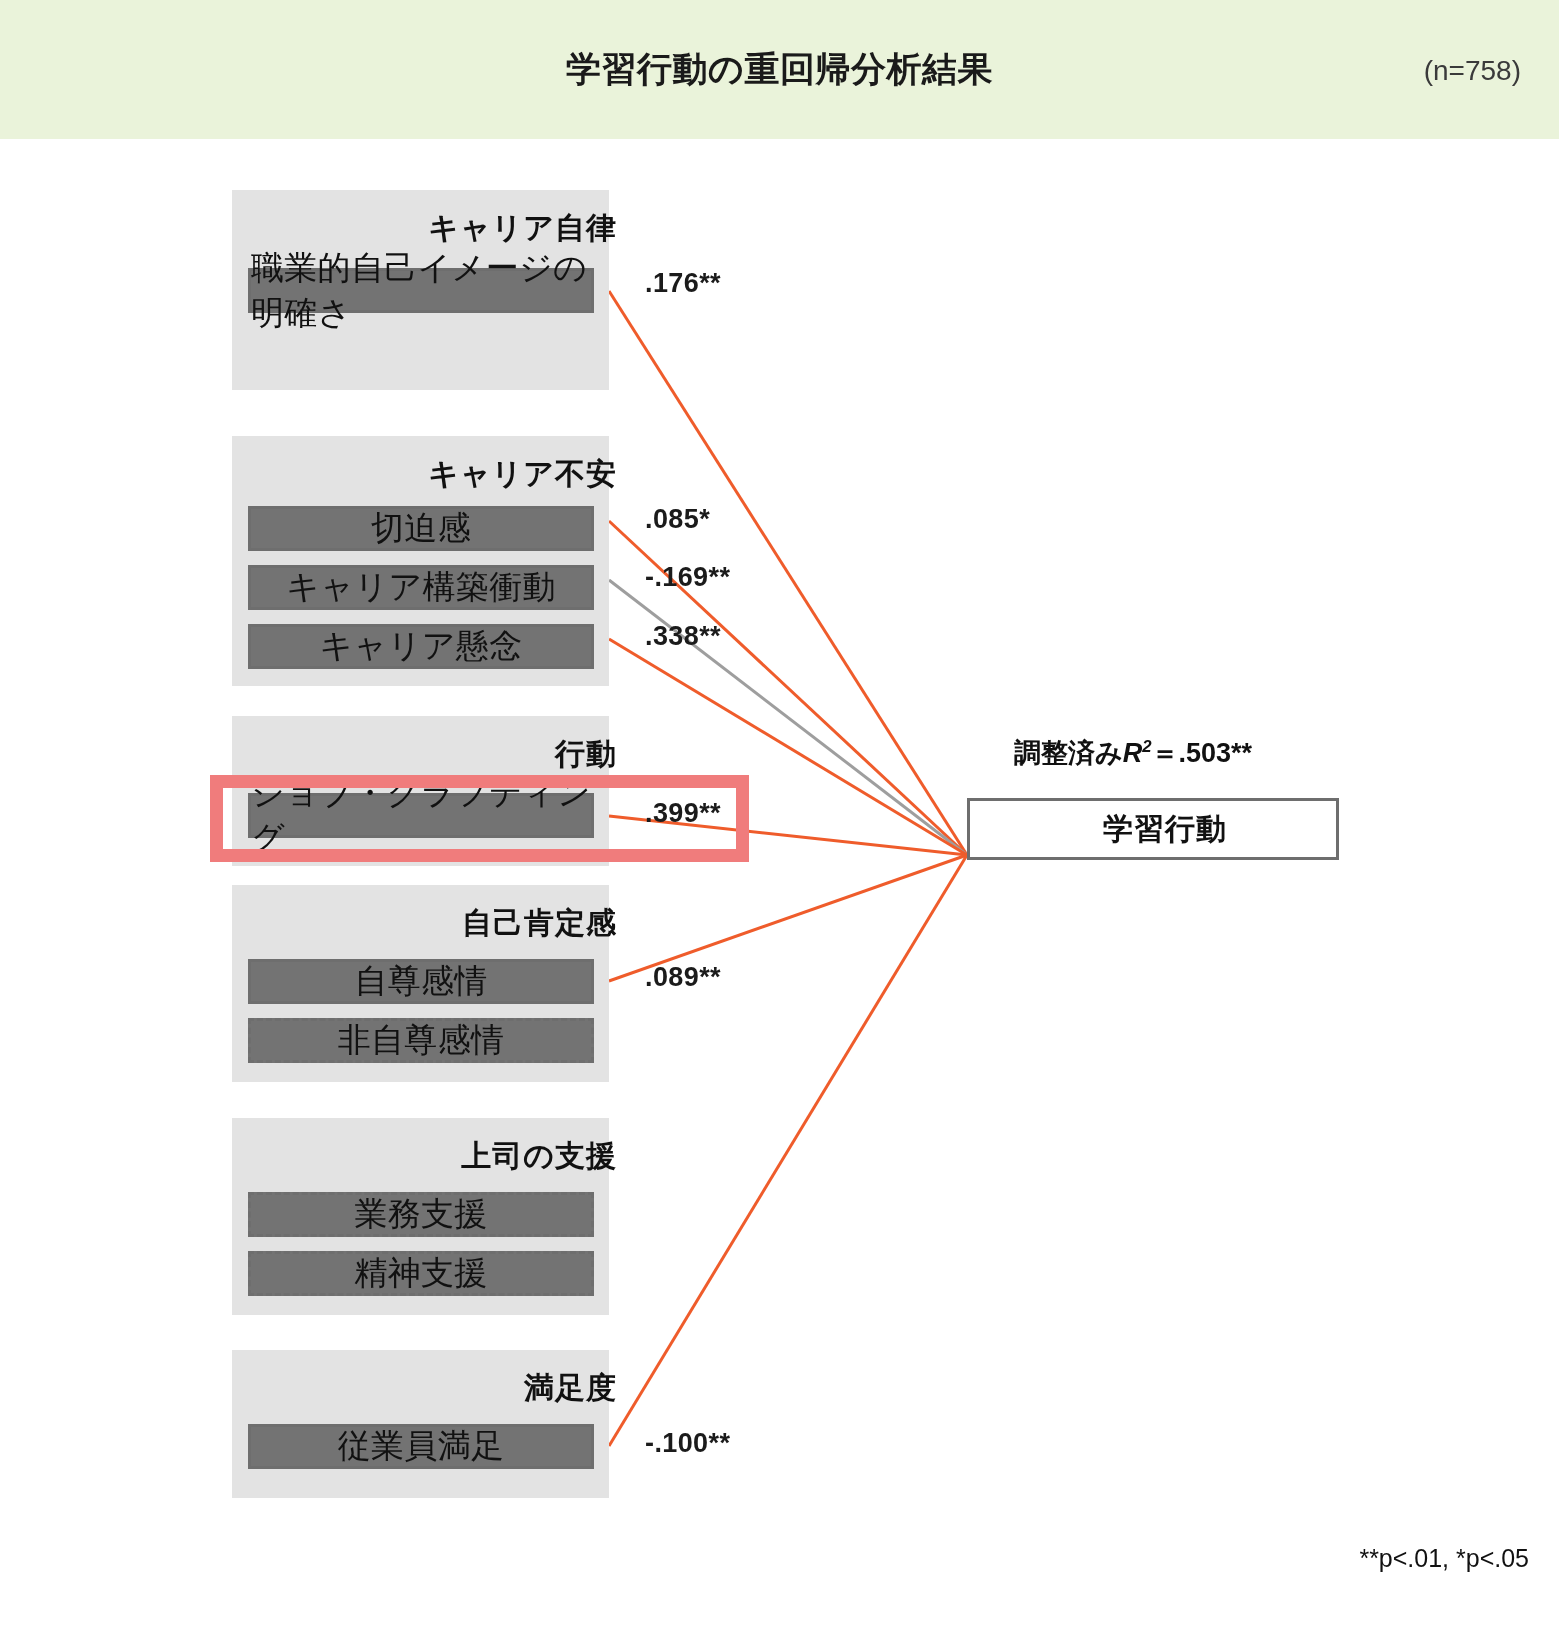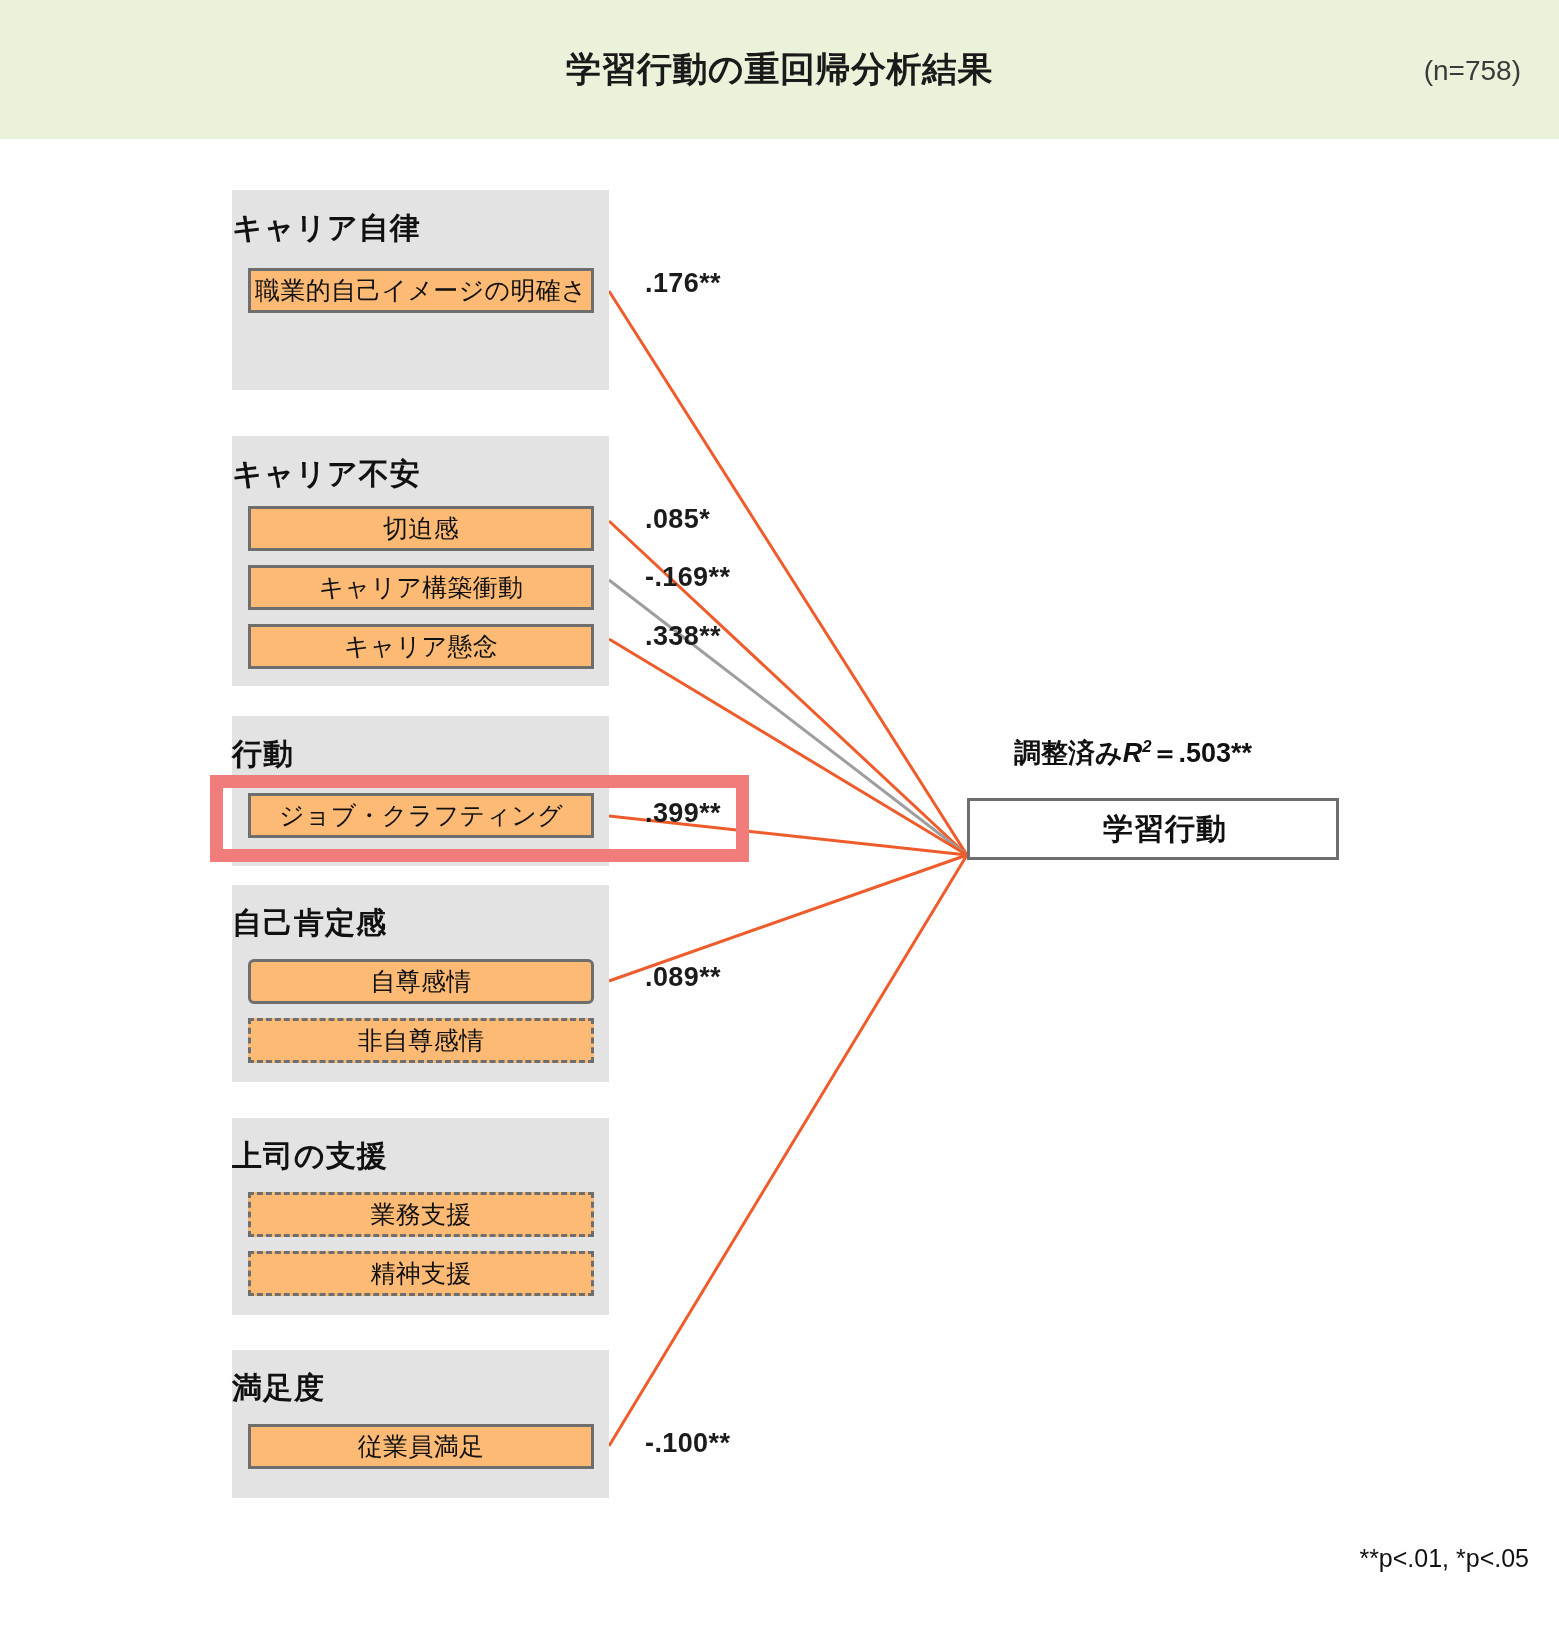--- a/index.html
+++ b/index.html
@@ -37,9 +37,10 @@
     box-sizing:border-box;
   }
   .group-title{
-    position:absolute;left:0;width:100%;text-align:left;
+    position:absolute;left:0;width:100%;text-align:right;
     font-size:30px;font-weight:700;color:#111;
     letter-spacing:1px;
+    padding-left:8px;
   }
   .item{
     position:absolute;

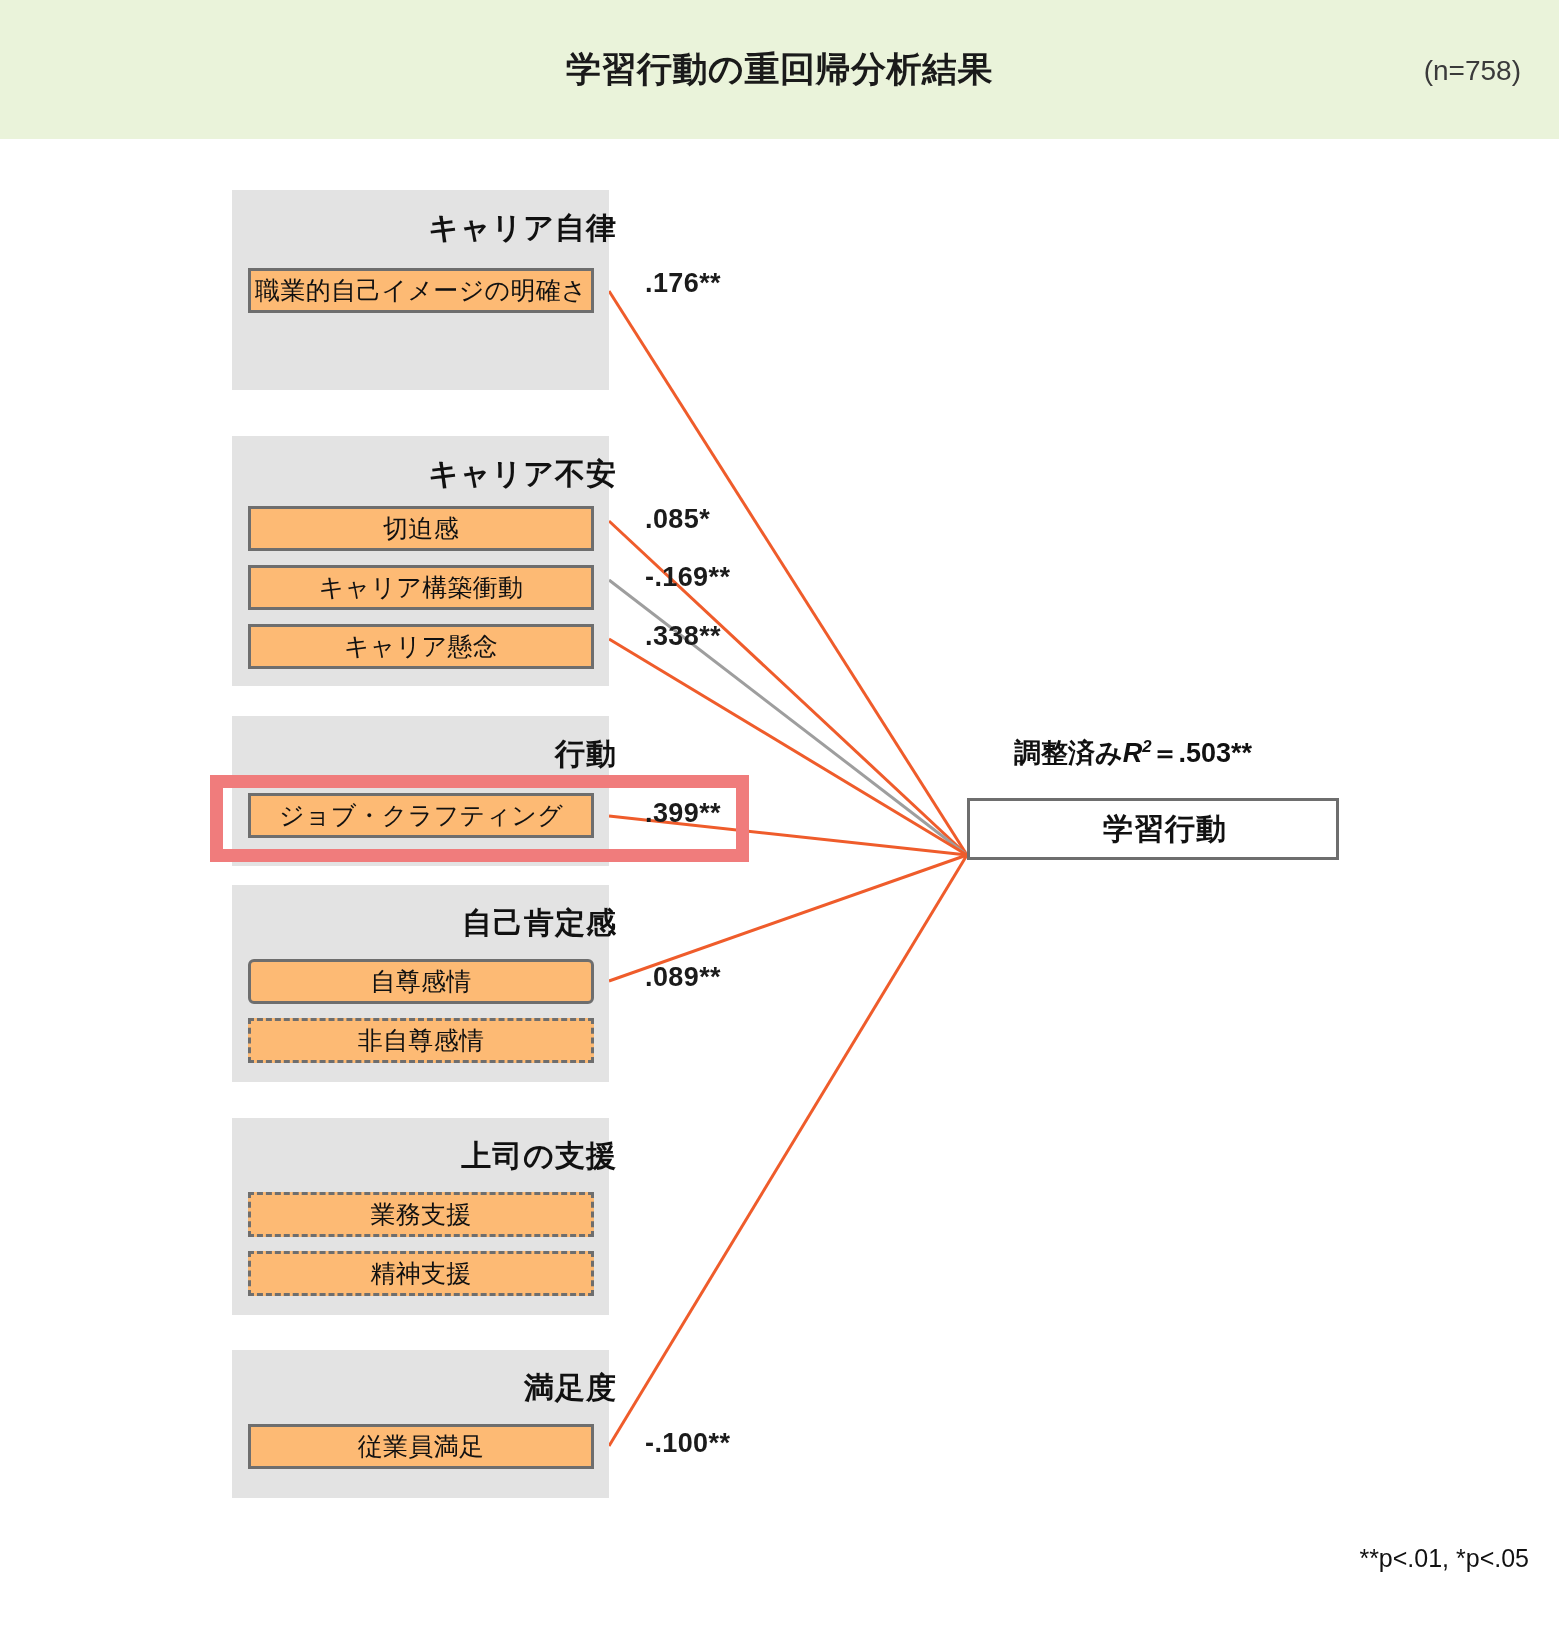--- a/index.html
+++ b/index.html
@@ -45,9 +45,9 @@
   .item{
     position:absolute;
     box-sizing:border-box;
-    background:#fdba74;
+    background:#737373;
     display:flex;align-items:center;justify-content:center;
-    font-size:25px;color:#111;
+    font-size:33px;color:#111;
     letter-spacing:.3px;
   }
   .item.solid{border:3px solid #6e6e6e;}

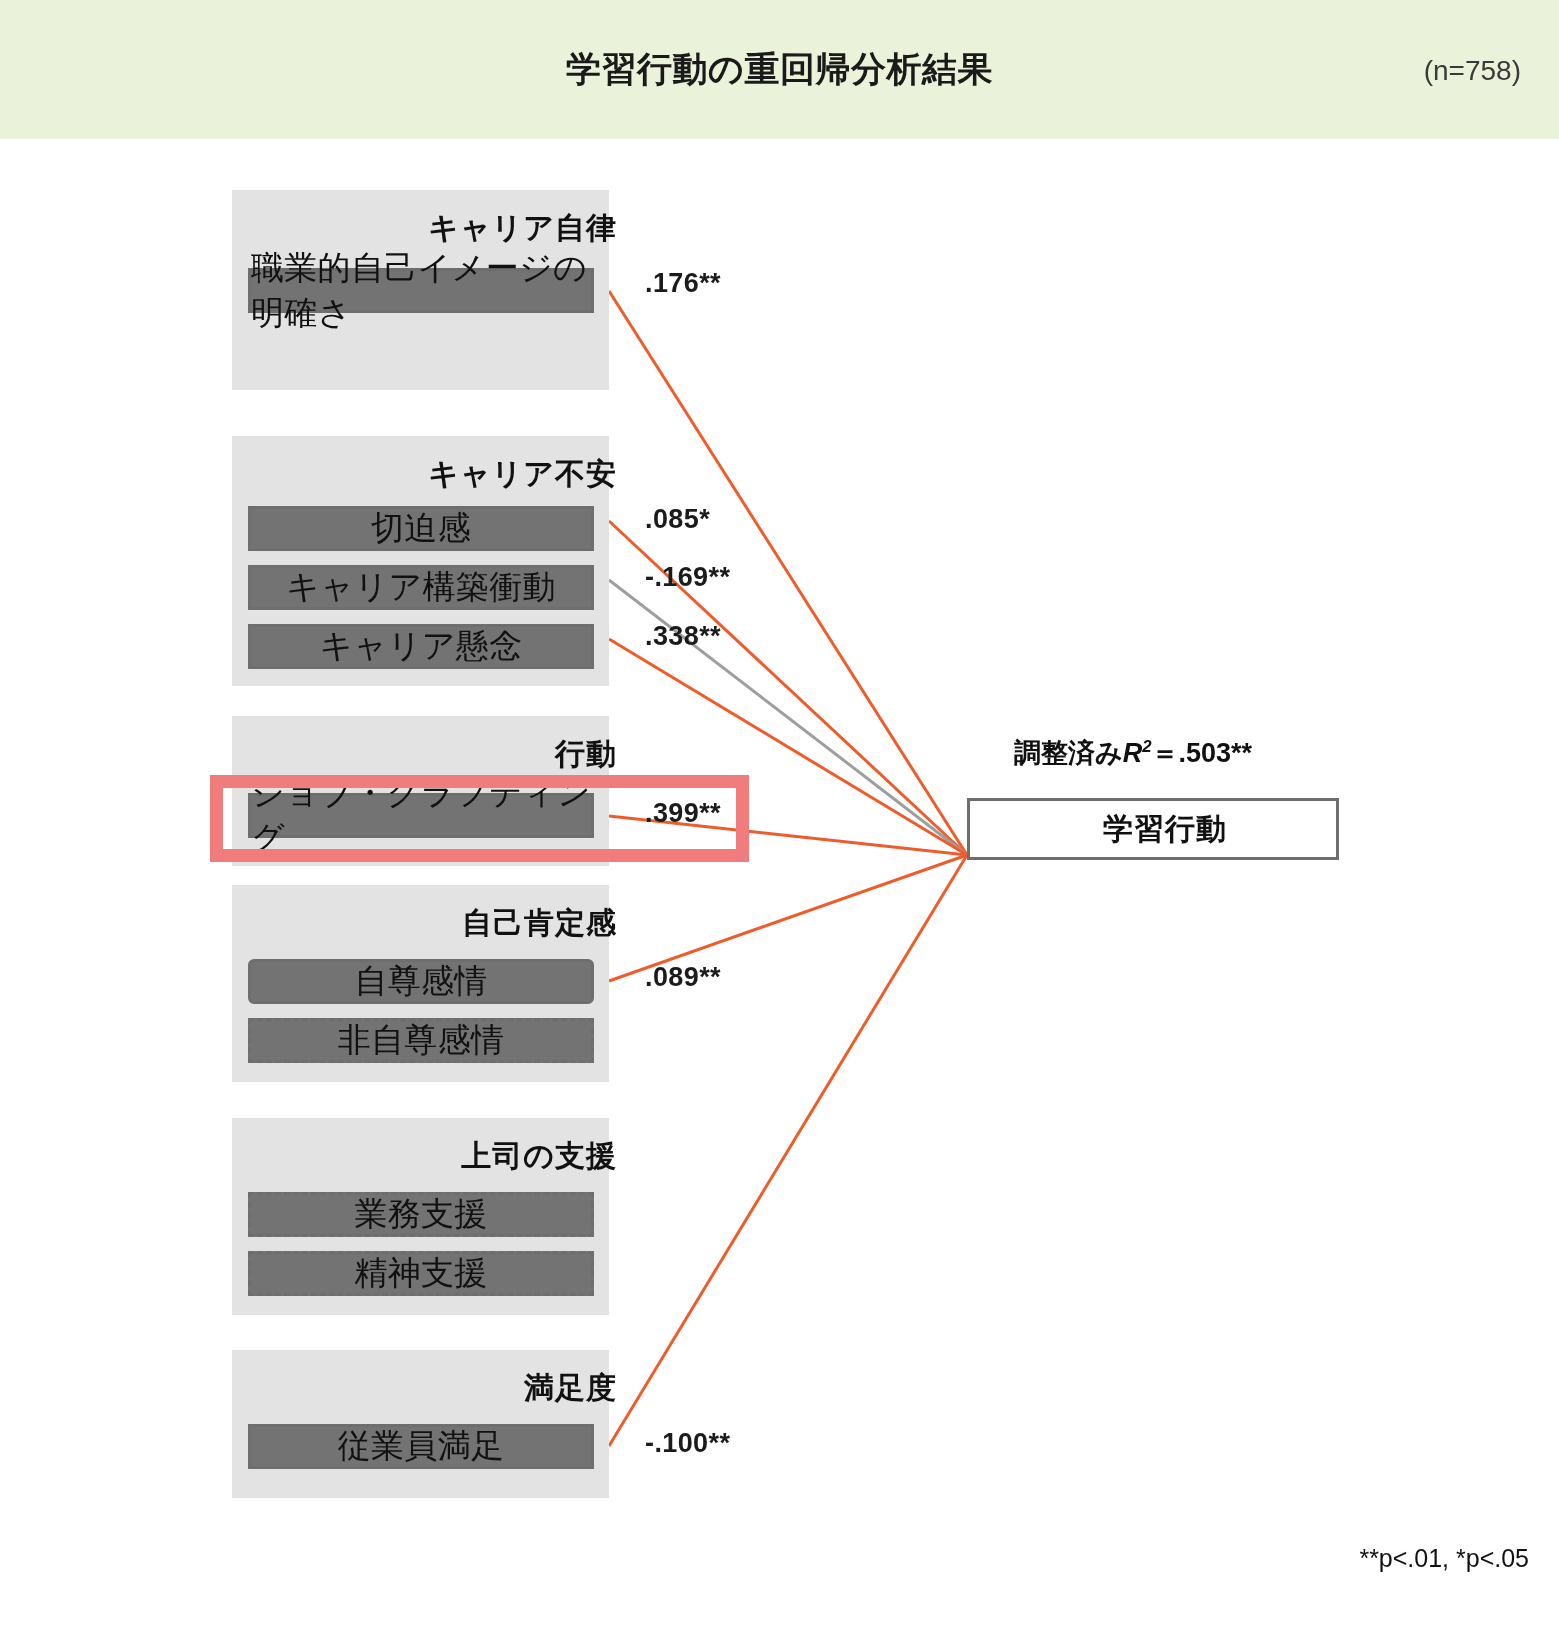--- a/index.html
+++ b/index.html
@@ -141,7 +141,7 @@
 
   <div class="group" style="left:232px;top:885px;width:377px;height:197px;">
     <div class="group-title" style="top:18px;">自己肯定感</div>
-    <div class="item solid" style="left:16px;top:74px;width:346px;height:45px;border-radius:6px;">自尊感情</div>
+    <div class="item solid" style="left:16px;top:74px;width:346px;height:45px;">自尊感情</div>
     <div class="item dashed" style="left:16px;top:133px;width:346px;height:45px;">非自尊感情</div>
   </div>
 

